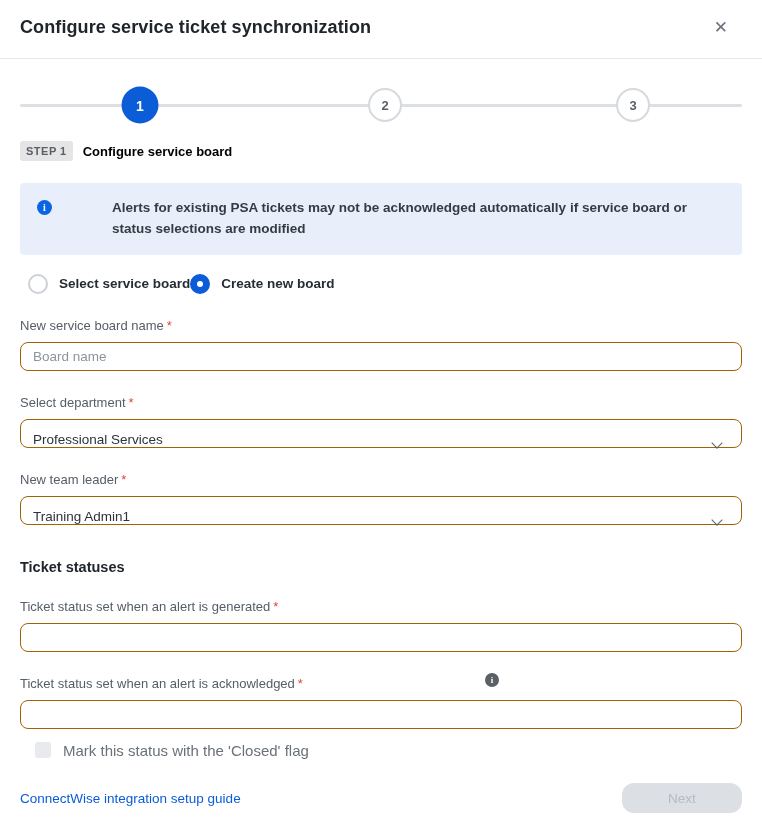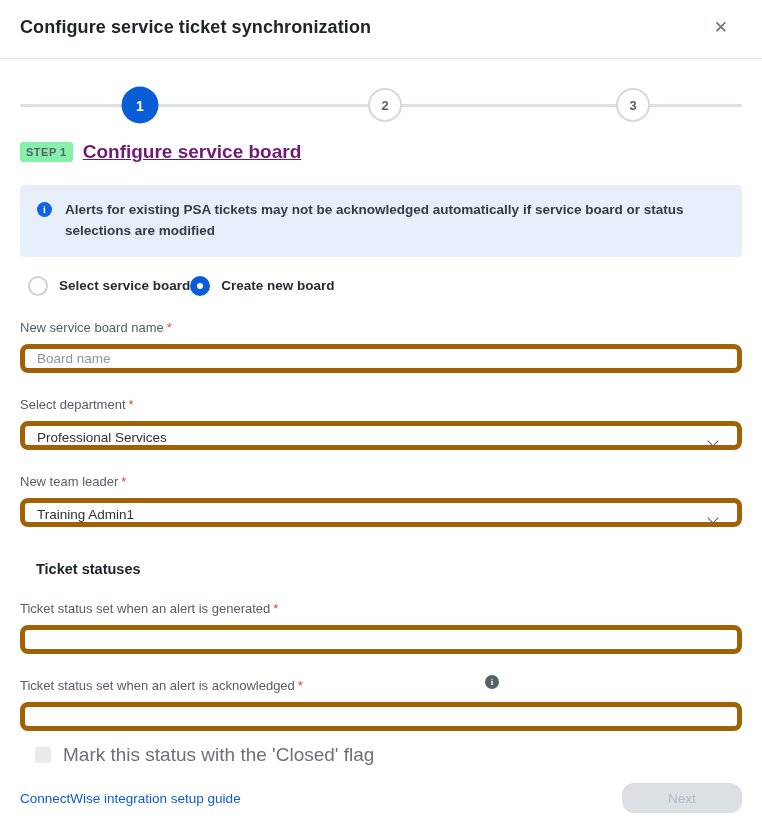--- a/index.html
+++ b/index.html
@@ -48,7 +48,7 @@
   
   .step-heading-row { display:flex; align-items:center; gap:10px; margin-top:16px; }
   .step-badge {
-    background:#86efac; color:#596066; font-size:11px; font-weight:bold;
+    background:#e5e5e5; color:#596066; font-size:11px; font-weight:bold;
     letter-spacing:.5px; padding:4px 6px; border-radius:3px;
   }
   .step-heading { font-size:19px; font-weight:bold; color:#701a75;text-decoration:underline; }

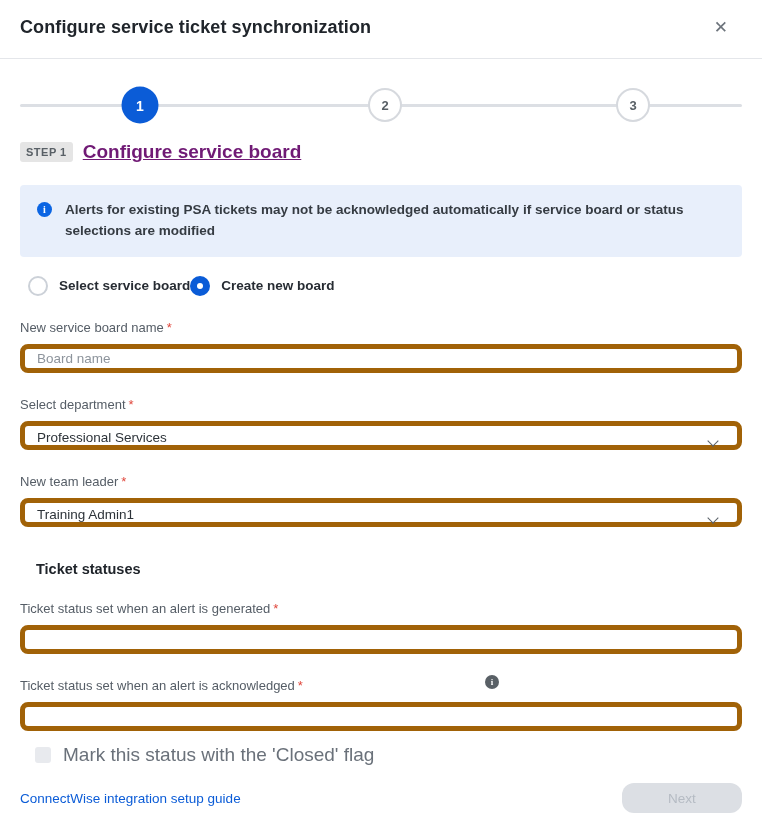--- a/index.html
+++ b/index.html
@@ -51,7 +51,7 @@
     background:#e5e5e5; color:#596066; font-size:11px; font-weight:bold;
     letter-spacing:.5px; padding:4px 6px; border-radius:3px;
   }
-  .step-heading { font-size:19px; font-weight:bold; color:#701a75;text-decoration:underline; }
+  .step-heading { font-size:13px; font-weight:bold; color:#000000; }
 
   
   .alert {

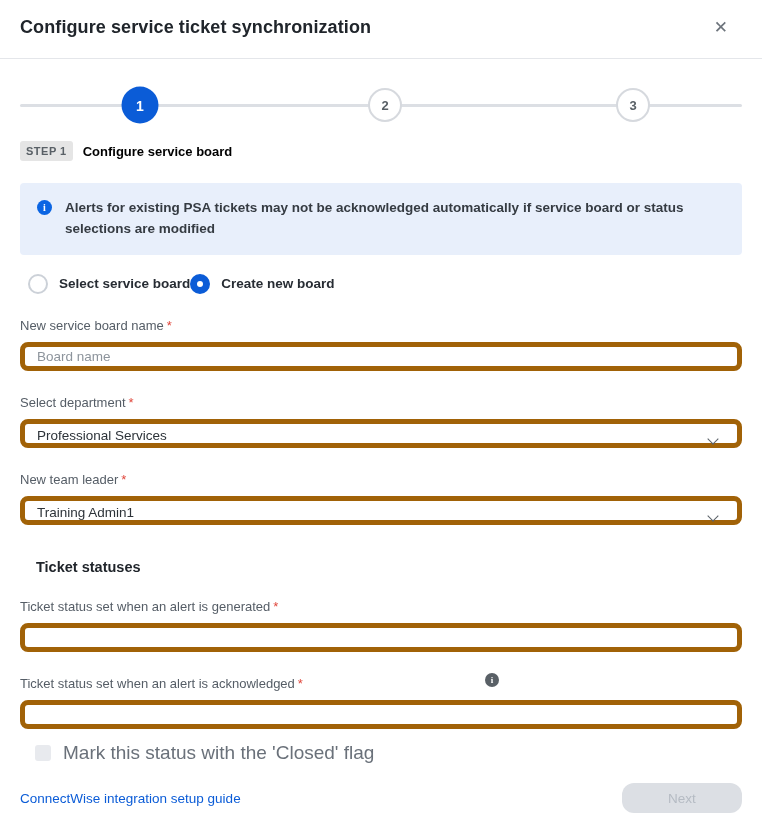--- a/index.html
+++ b/index.html
@@ -64,7 +64,7 @@
     display:flex; align-items:center; justify-content:center;
     font-size:10px; font-weight:bold; font-family:"Liberation Serif", serif;
   }
-  .alert-text { font-size:13.5px; font-weight:bold; color:#353b42; line-height:1.55; }
+  .alert-text { font-size:13.5px; font-weight:bold; color:#353b42; line-height:1.55;margin-left:47px; }
 
   
   .intro { margin-top:33px; font-size:13.5px; color:#3a4046; }

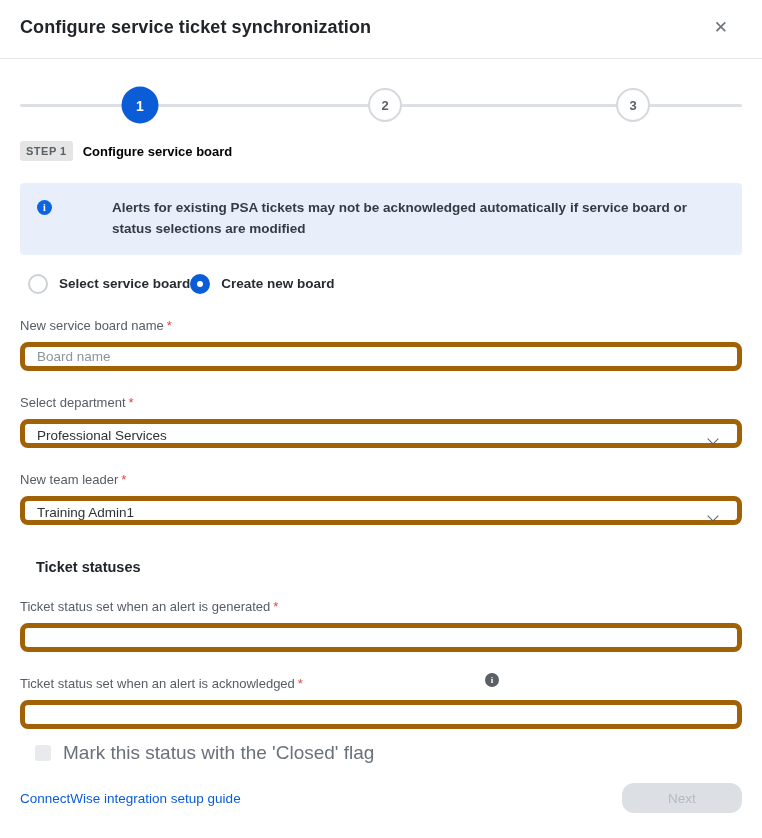--- a/index.html
+++ b/index.html
@@ -84,7 +84,7 @@
   .field-label { font-size:13px; color:#555d66; display:inline-block; margin-bottom:9px; }
   .req { color:#e0473c; margin-left:3px; font-size:13px; }
   .text-input, .select-box {
-    width:100%; height:29px; border:5px solid #a16207; border-radius:8px;
+    width:100%; height:29px; border:1px solid #a16207; border-radius:8px;
     background:#fff; font-size:13.5px; color:#2d3339;
     padding:0 12px; outline:none; font-family:"Liberation Sans", sans-serif;
   }

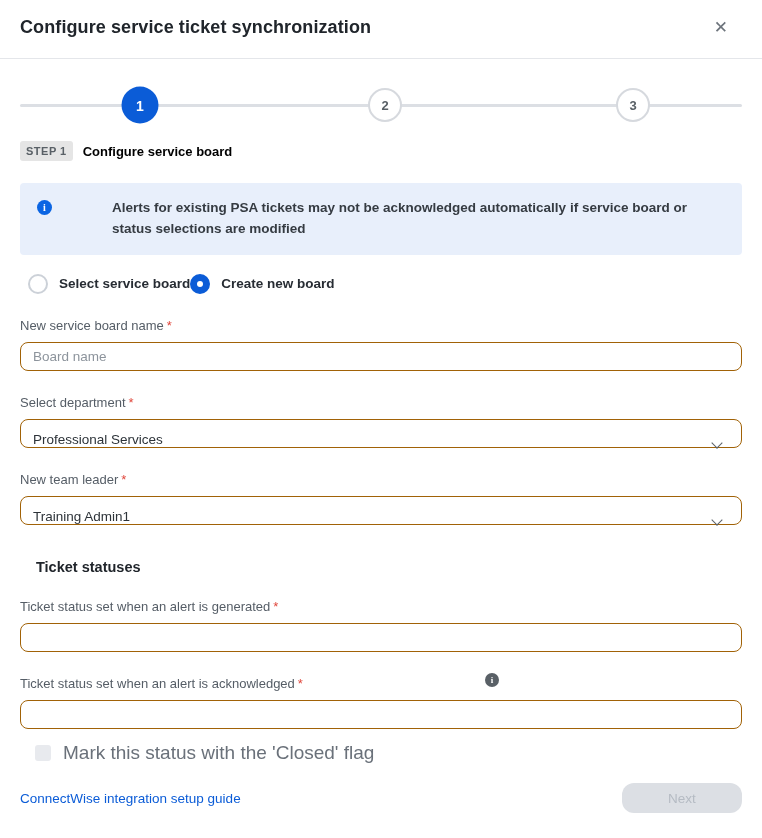--- a/index.html
+++ b/index.html
@@ -96,7 +96,7 @@
     border-right:1.6px solid #5b6269; border-bottom:1.6px solid #5b6269;
     transform:rotate(45deg);
   }
-  .section-heading { margin-top:34px; font-size:14.5px; font-weight:bold; color:#20252b;margin-left:16px; }
+  .section-heading { margin-top:34px; font-size:14.5px; font-weight:bold; color:#20252b; }
   .label-info-icon {
     position:absolute; left:465px; top:-1px;
     width:14px; height:14px; background:#596066; color:#fff; border-radius:50%;

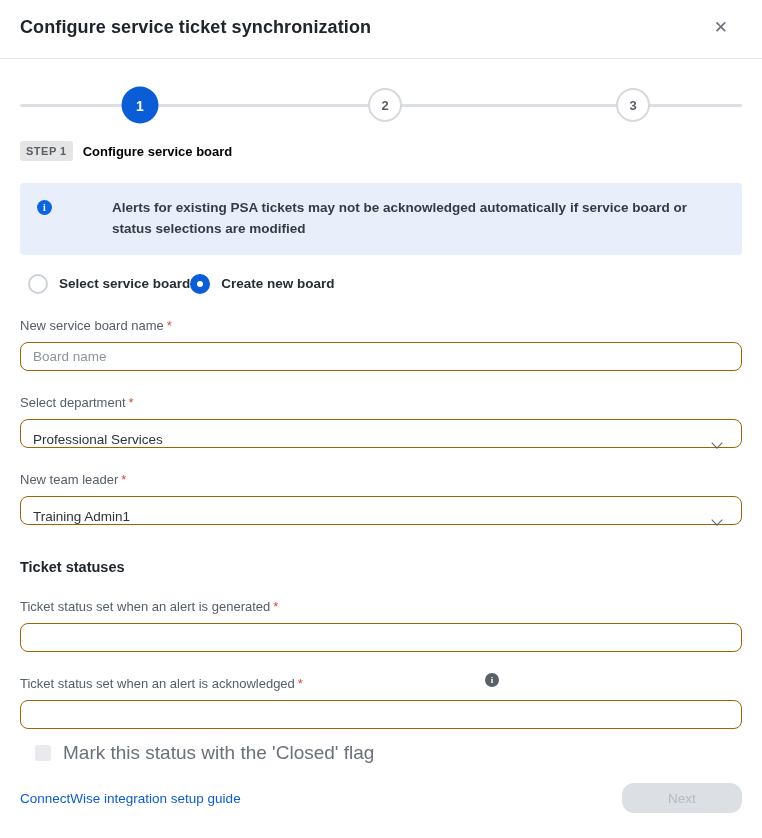--- a/index.html
+++ b/index.html
@@ -107,7 +107,7 @@
   
   .checkbox-row { display:flex; align-items:center; gap:12px; margin-top:13px; margin-left:15px; }
   .checkbox { width:16px; height:16px; background:#e8eaee; border-radius:3px; flex:none; }
-  .checkbox-label { font-size:19px; color:#6a717a; }
+  .checkbox-label { font-size:15px; color:#6a717a; }
 
   
   .modal-footer {

